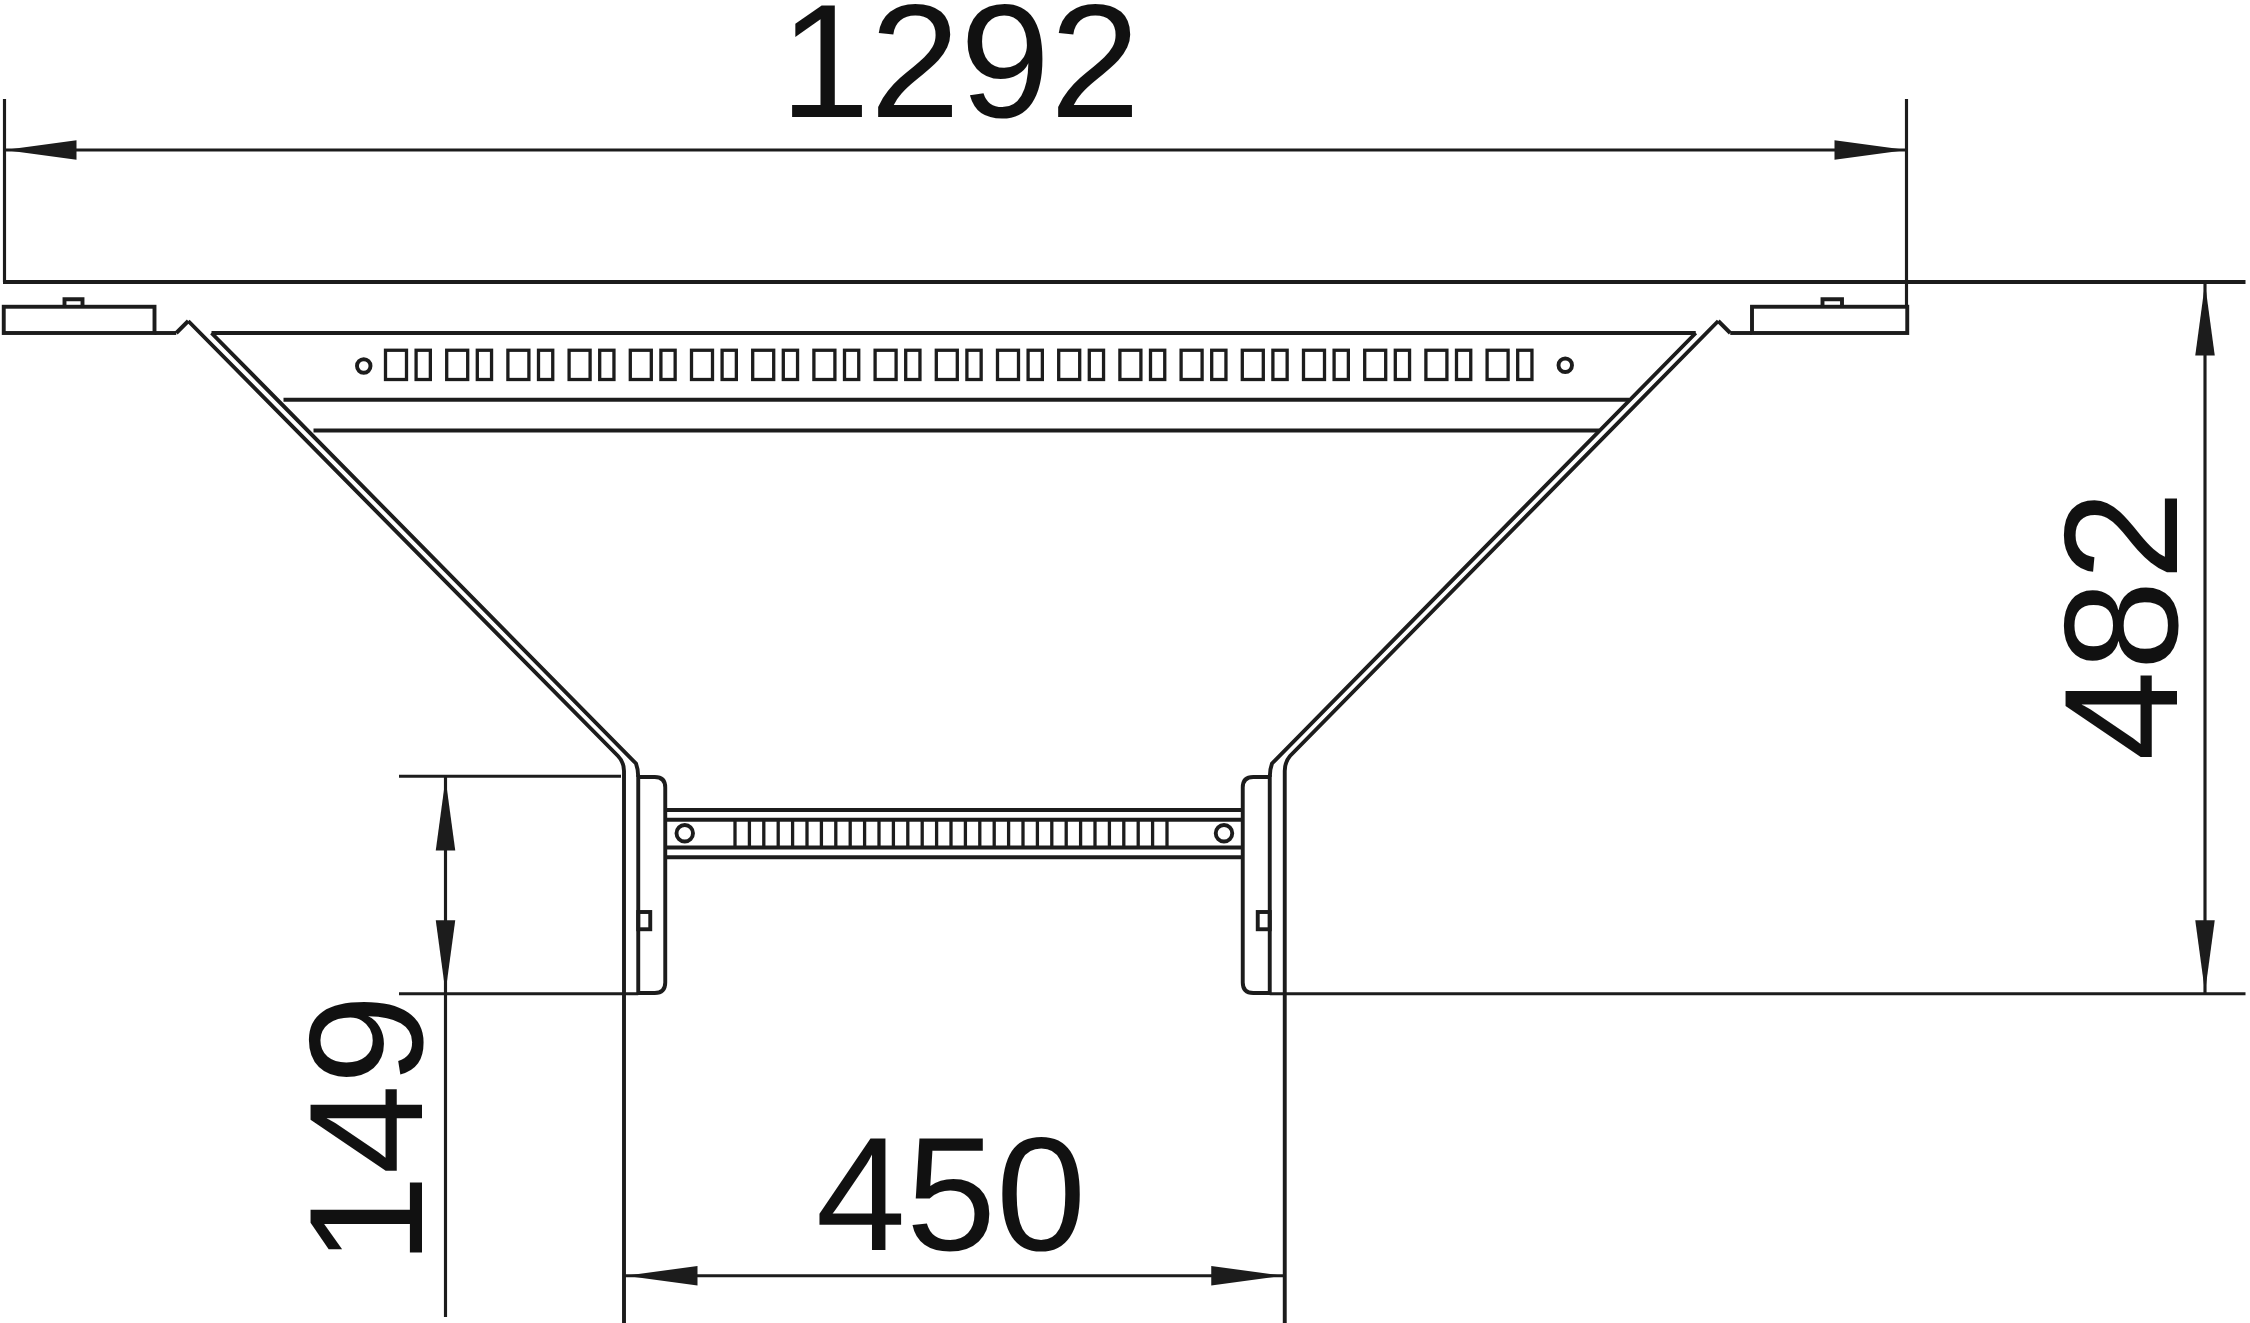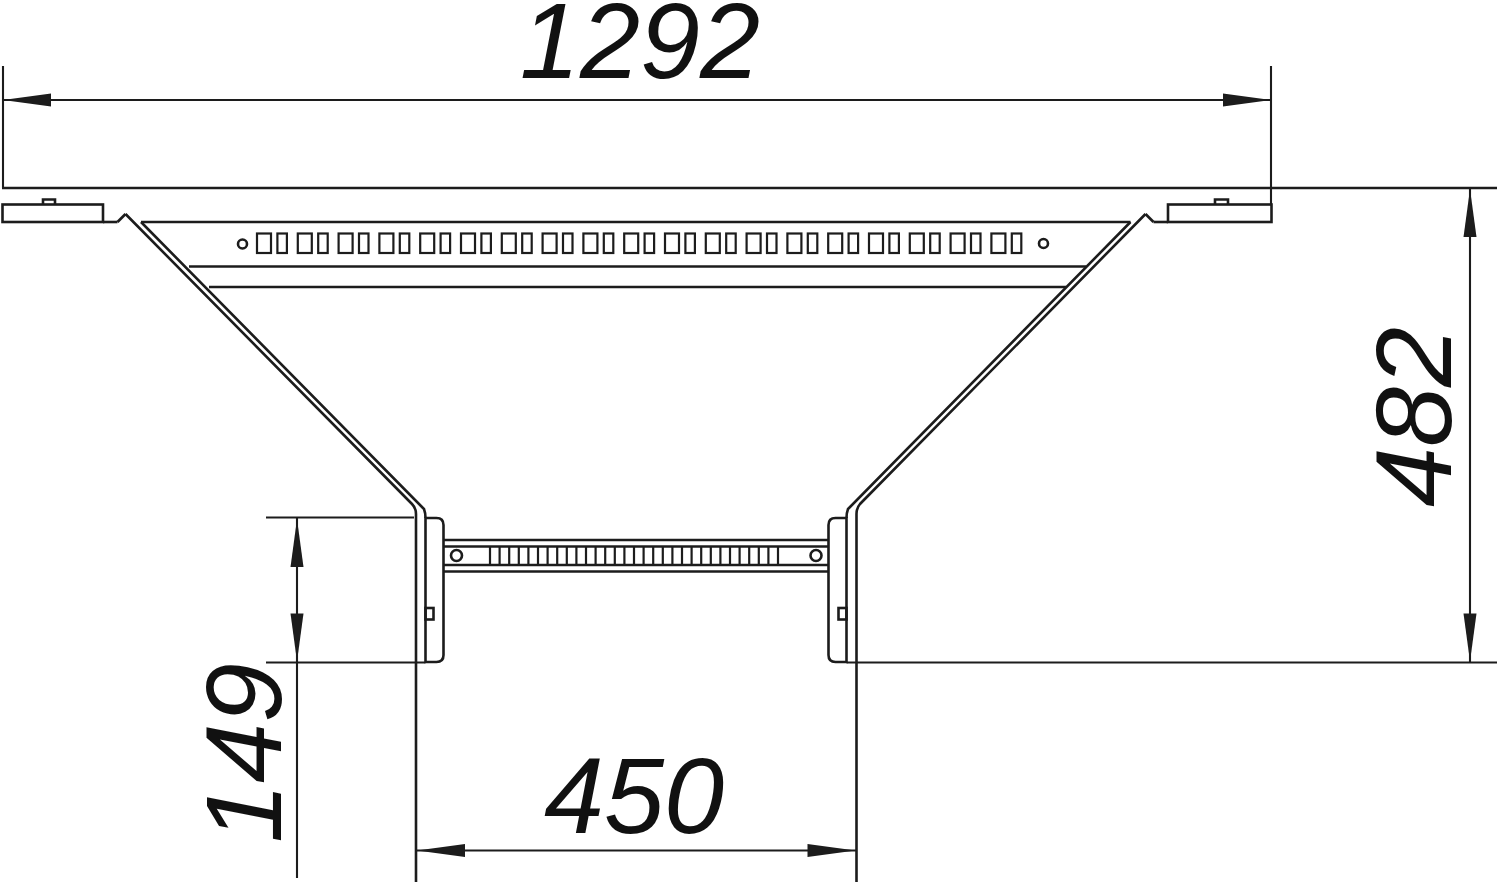--- a/index.html
+++ b/index.html
@@ -12,7 +12,6 @@
     height: 882px;
     background: #ffffff;
     overflow: hidden;
-    font-style: italic;
   }
   svg { display: block; }
   .part-line {

